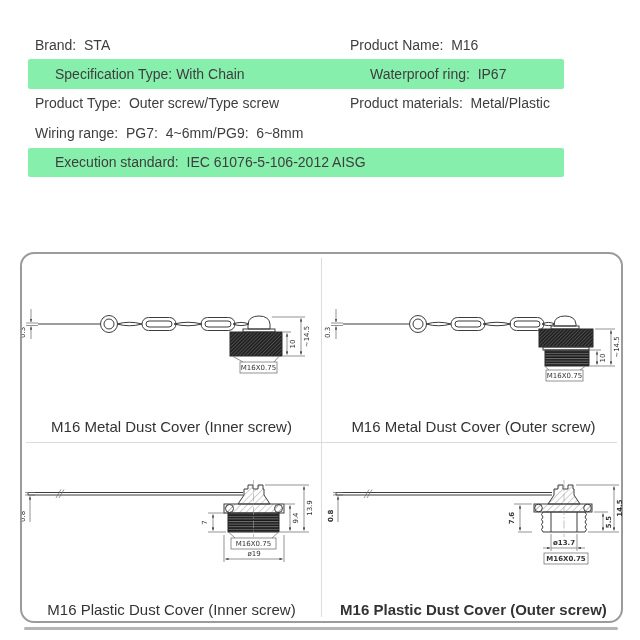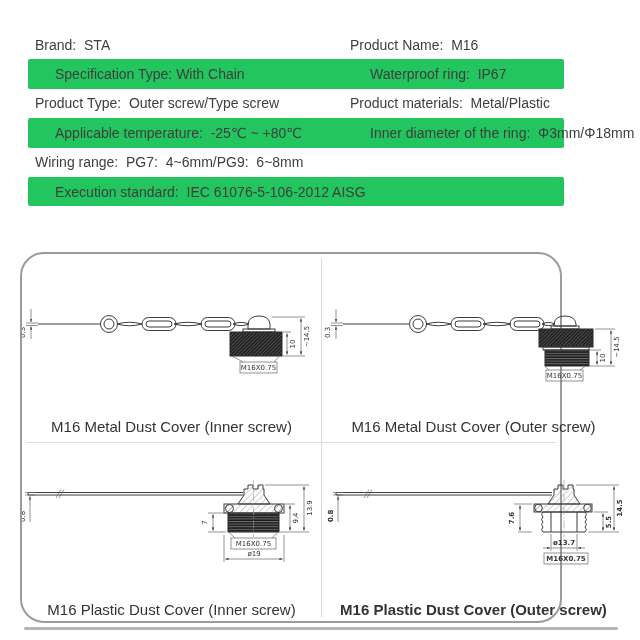--- a/index.html
+++ b/index.html
@@ -9,7 +9,7 @@
   
   .specs{position:absolute;top:30px;left:0;width:572px;}
   .spec-row{position:relative;height:29.4px;margin:0 8px;display:flex;align-items:center;border-radius:2px;}
-  .spec-row.hl{background:#22c55e;margin-left:28px;}
+  .spec-row.hl{background:#86efac;margin-left:28px;}
   .cell{font-size:14px;white-space:pre;color:#3e3e3e;}
   .cell.left{padding-left:27px;}
   .cell.right{position:absolute;left:342px;}

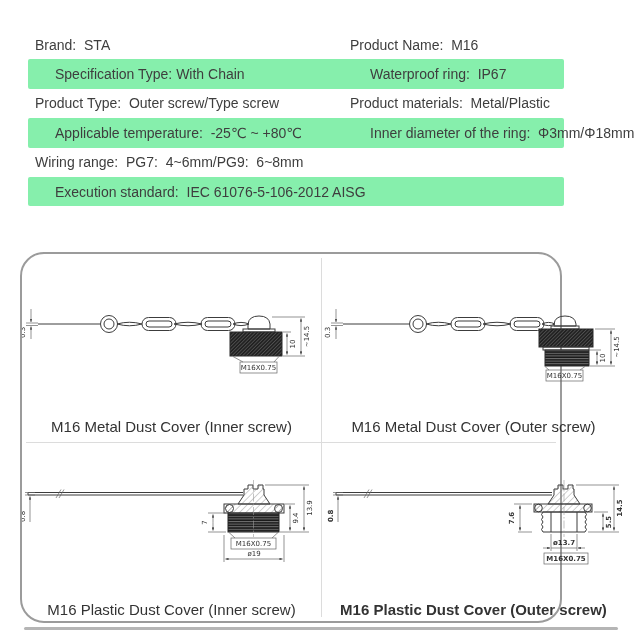--- a/index.html
+++ b/index.html
@@ -51,10 +51,6 @@
   <div class="spec-row">
     <div class="cell left">Product Type:  Outer screw/Type screw</div>
     <div class="cell right">Product materials:  Metal/Plastic</div>
-  </div>
-  <div class="spec-row hl">
-    <div class="cell left">Applicable temperature:  -25℃ ~ +80℃</div>
-    <div class="cell right">Inner diameter of the ring:  Φ3mm/Φ18mm</div>
   </div>
   <div class="spec-row">
     <div class="cell left">Wiring range:  PG7:  4~6mm/PG9:  6~8mm</div>

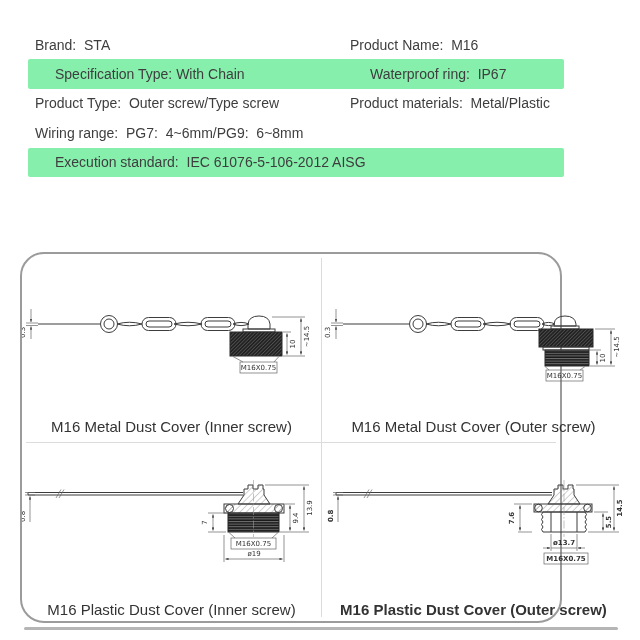--- a/index.html
+++ b/index.html
@@ -15,8 +15,8 @@
   .cell.right{position:absolute;left:342px;}
 
   
-  .panel{position:absolute;left:20px;top:252px;width:542px;height:371px;
-         border:2px solid #9b9b9b;border-radius:24px;box-sizing:border-box;background:#fff;}
+  .panel{position:absolute;left:20px;top:252px;width:603px;height:371px;
+         border:2px solid #9b9b9b;border-radius:14px;box-sizing:border-box;background:#fff;}
   .vdiv{position:absolute;left:299px;top:4px;bottom:4px;width:1px;background:#dcdcdc;}
   .hdiv{position:absolute;top:188px;left:4px;right:4px;height:1px;background:#dcdcdc;}
   .quad{position:absolute;overflow:hidden;}

